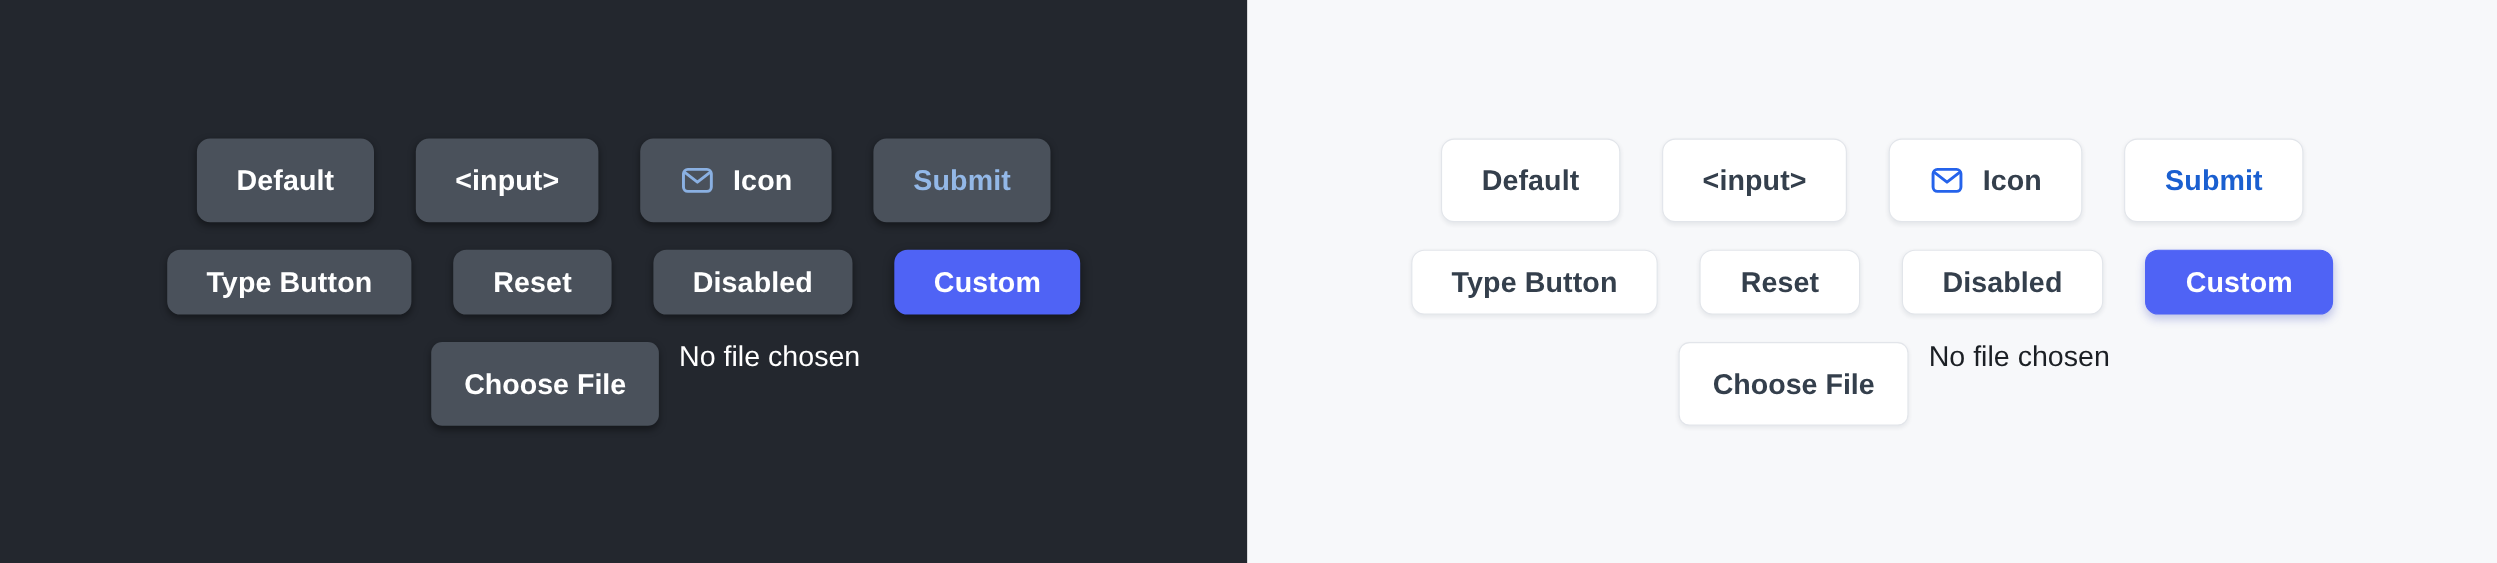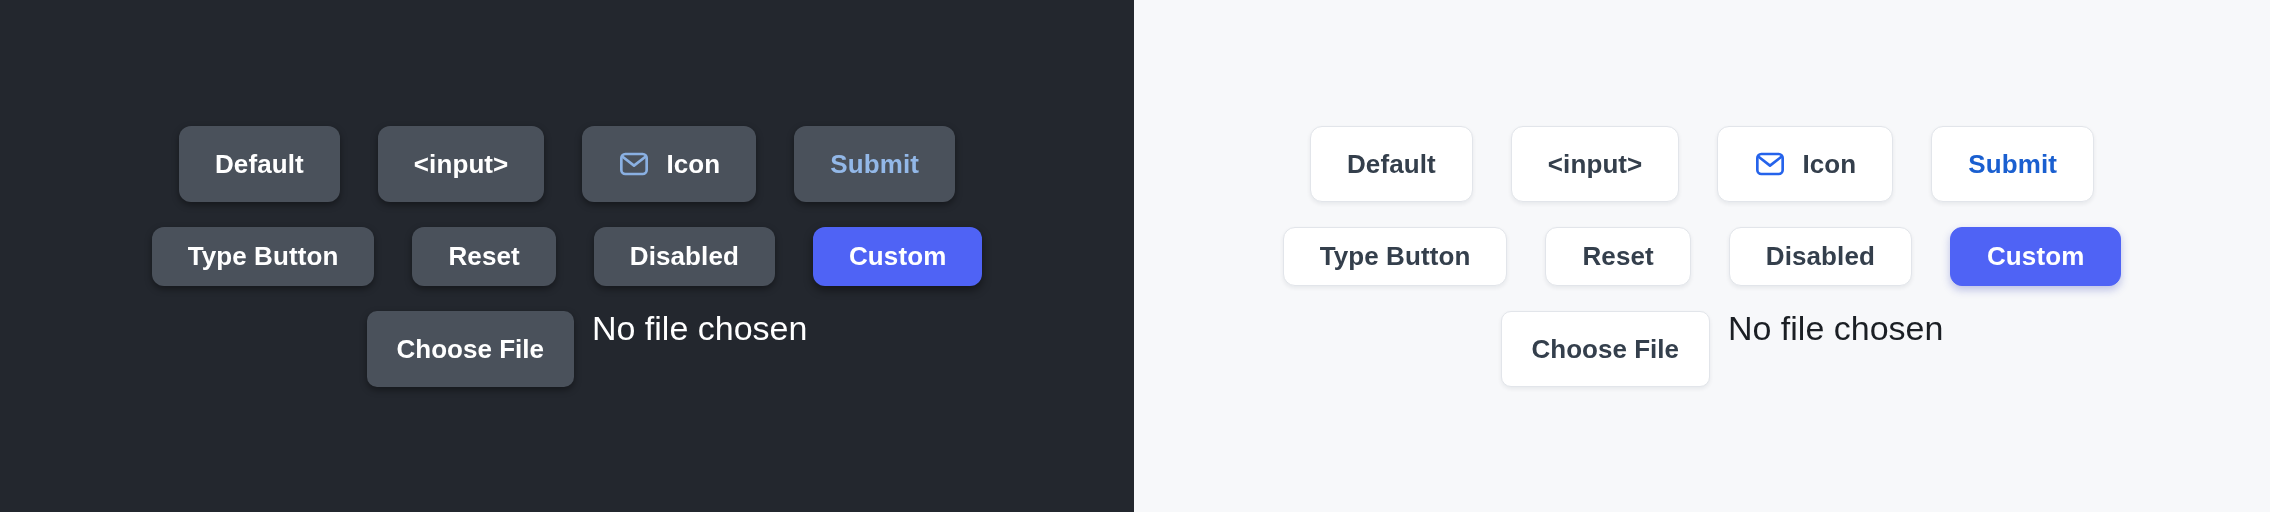--- a/index.html
+++ b/index.html
@@ -146,7 +146,7 @@
   }
 
   .file-status {
-    font-size: 34px;
+    font-size: 26px;
     font-weight: normal;
     line-height: 1;
     white-space: nowrap;

